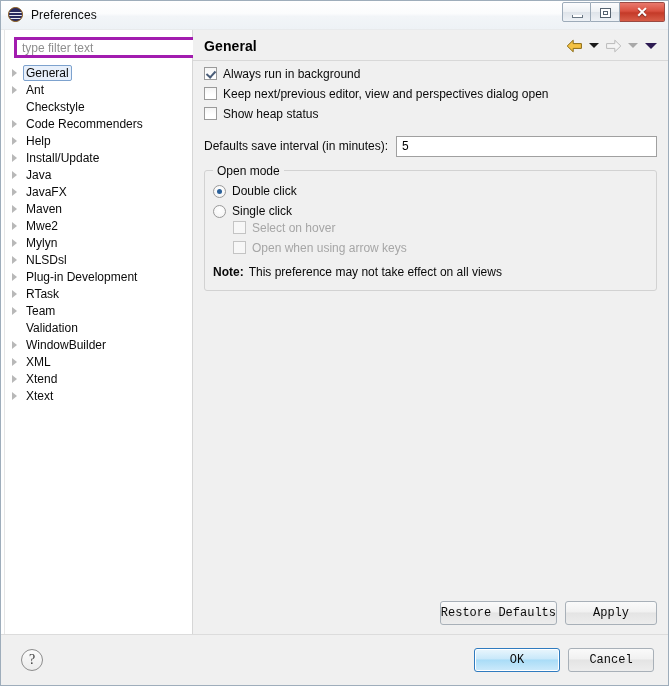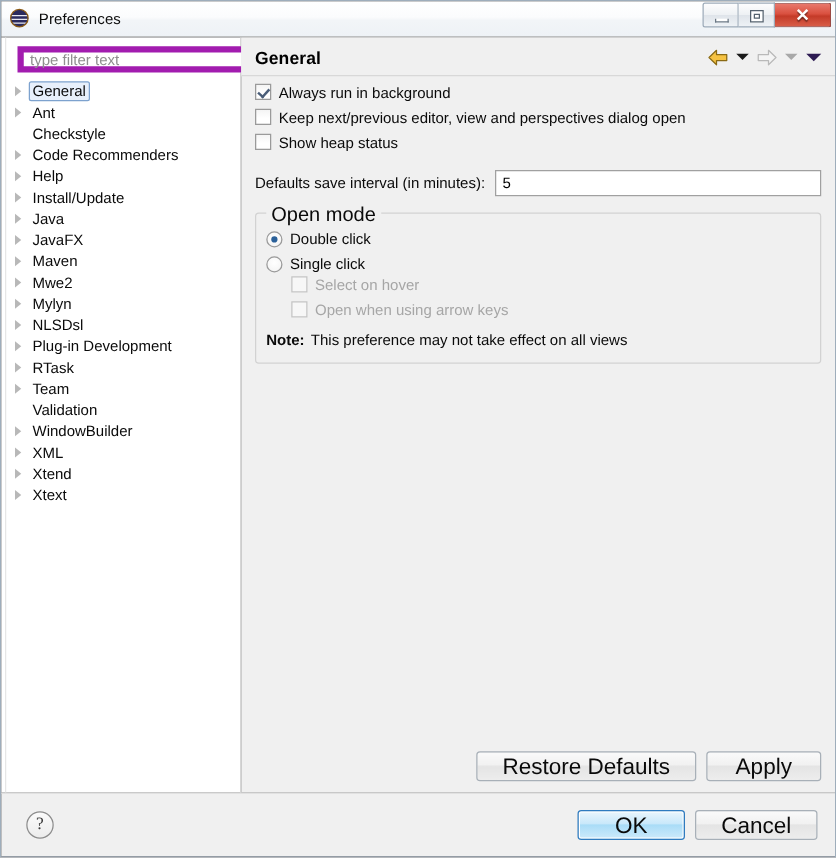--- a/index.html
+++ b/index.html
@@ -172,7 +172,7 @@
     height: 21px;
     box-sizing: border-box;
     background: #ffffff;
-    border: 5px solid #a21caf;
+    border: 3px solid #a21caf;
     display: flex;
     align-items: center;
     padding-left: 5px;

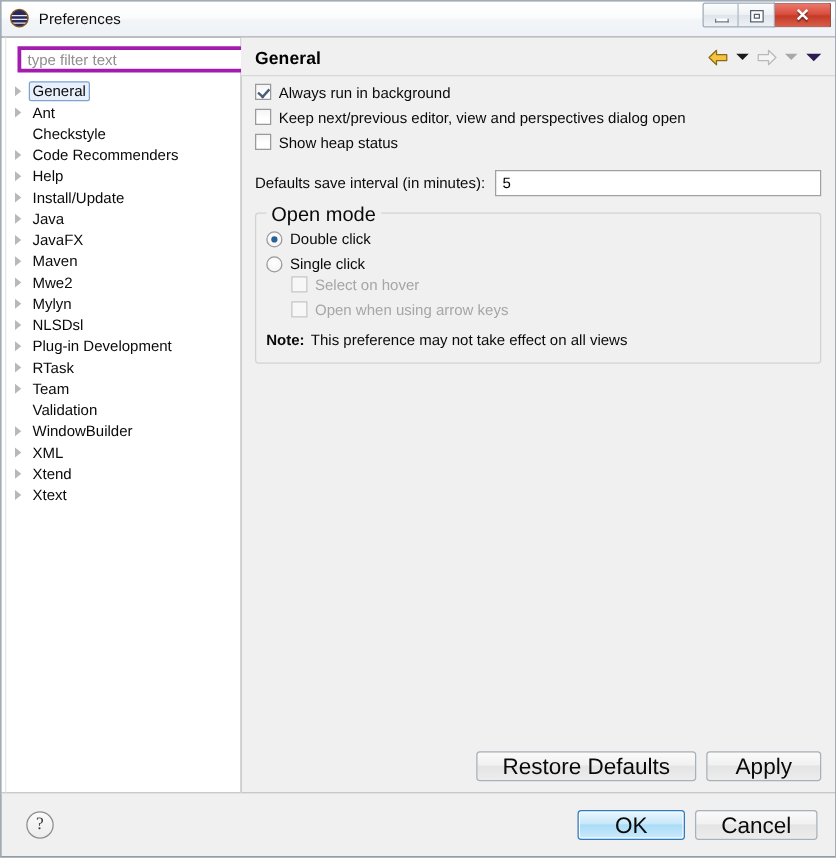--- a/index.html
+++ b/index.html
@@ -357,7 +357,7 @@
     left: 8px;
     background: #f0f0f0;
     padding: 0 4px;
-    font-size: 16px;
+    font-size: 12px;
     color: #0a0a0a;
   }
   .radio-row {

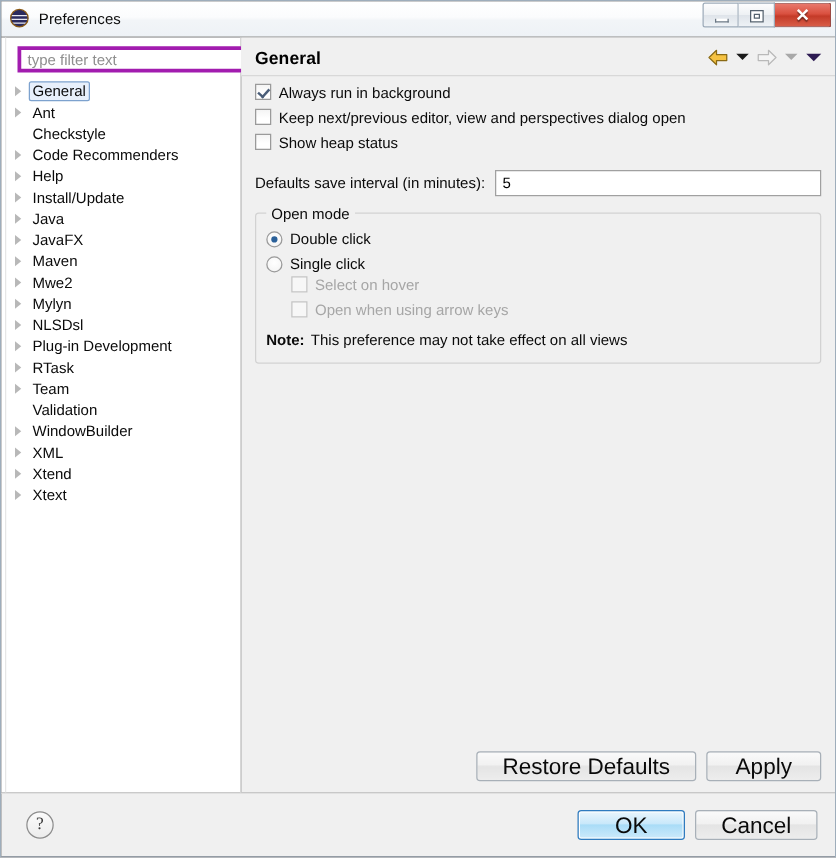--- a/index.html
+++ b/index.html
@@ -413,12 +413,12 @@
     height: 24px;
     min-width: 92px;
     box-sizing: border-box;
-    padding: 0 20px;
+    padding: 0 0;
     border: 1px solid #a8b0b8;
     border-radius: 3px;
     background: linear-gradient(to bottom, #fafafa 0%, #f1f1f1 45%, #e4e4e4 50%, #ededed 100%);
-    font-family: Liberation Sans, sans-serif;
-    font-size: 18px;
+    font-family: Liberation Mono, monospace;
+    font-size: 12px;
     color: #0a0a0a;
     cursor: pointer;
     display: flex;

